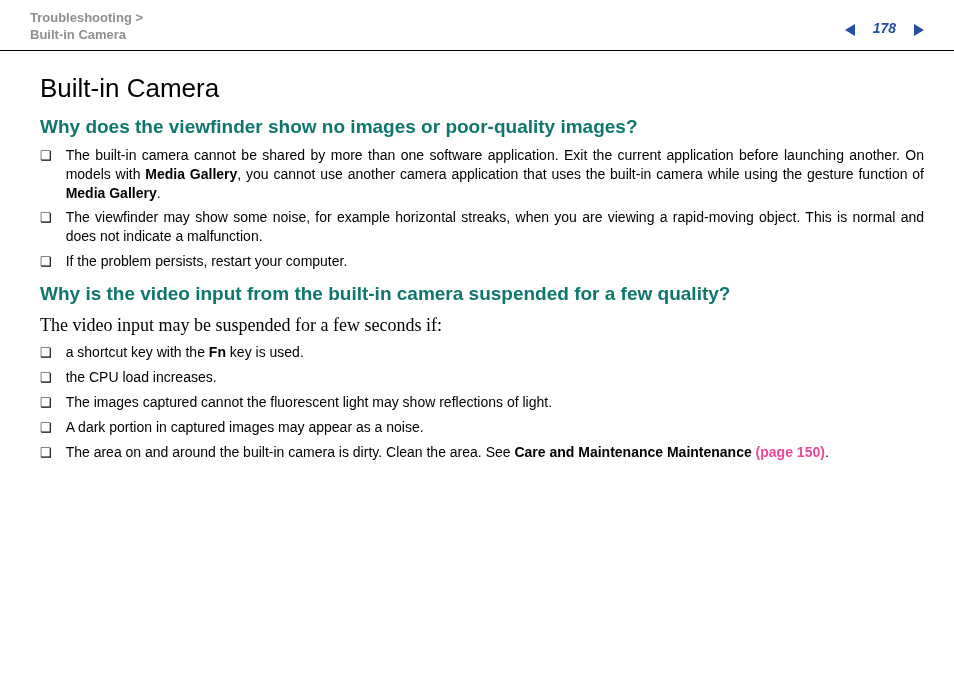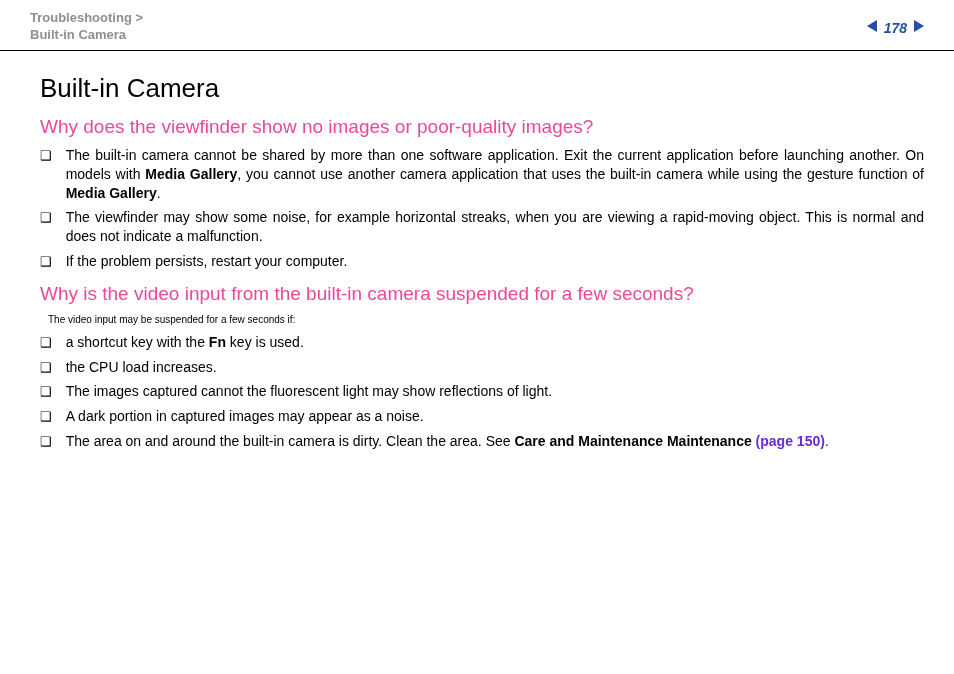--- a/index.html
+++ b/index.html
@@ -28,8 +28,8 @@
   }
   .pager {
     display: flex;
-    align-items: flex-start;
-    gap: 7px;
+    align-items: flex-end;
+    gap: 18px;
     padding-top: 10px;
   }
   .page-num {

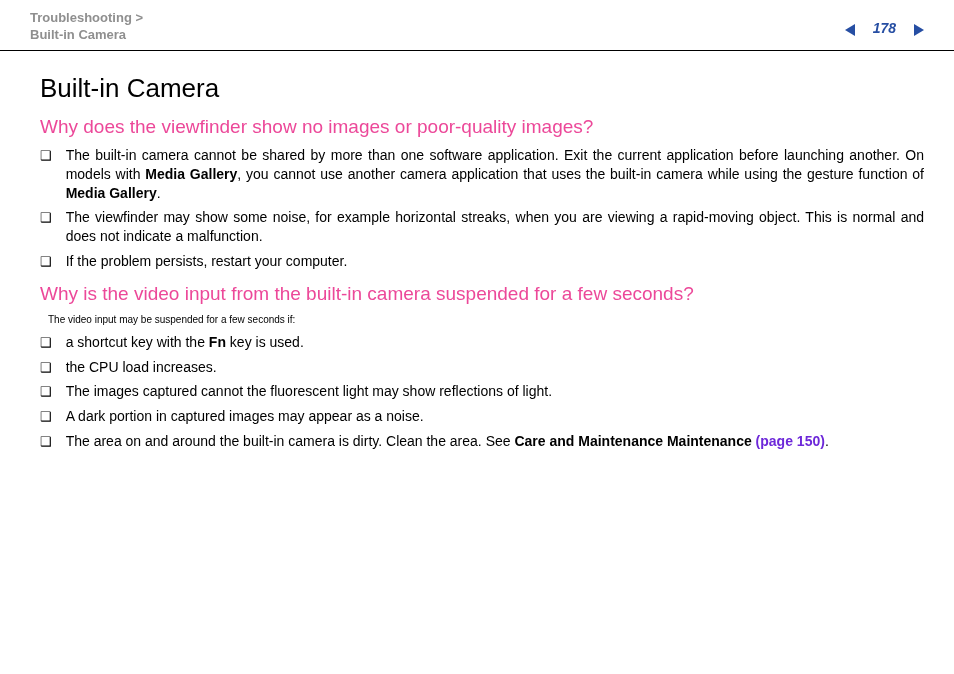--- a/index.html
+++ b/index.html
@@ -60,8 +60,8 @@
   }
   h2 {
     font-size: 19px;
-    font-weight: normal;
-    color: #ec4899;
+    font-weight: bold;
+    color: #0f766e;
     margin: 12px 0 8px 0;
   }
   p {

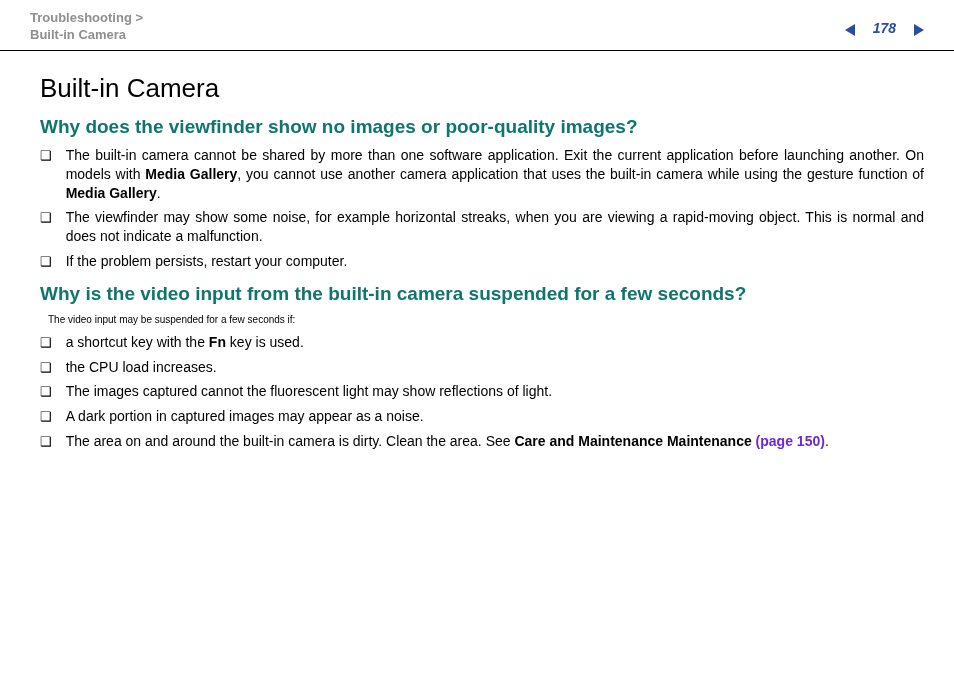--- a/index.html
+++ b/index.html
@@ -135,7 +135,7 @@
     </li>
   </ul>
 
-  <h2>Why is the video input from the built-in camera suspended for a few seconds?</h2>
+  <h2>Why is the video input from the built-in camera suspended for a few quality?</h2>
   <p>The video input may be suspended for a few seconds if:</p>
   <ul>
     <li>

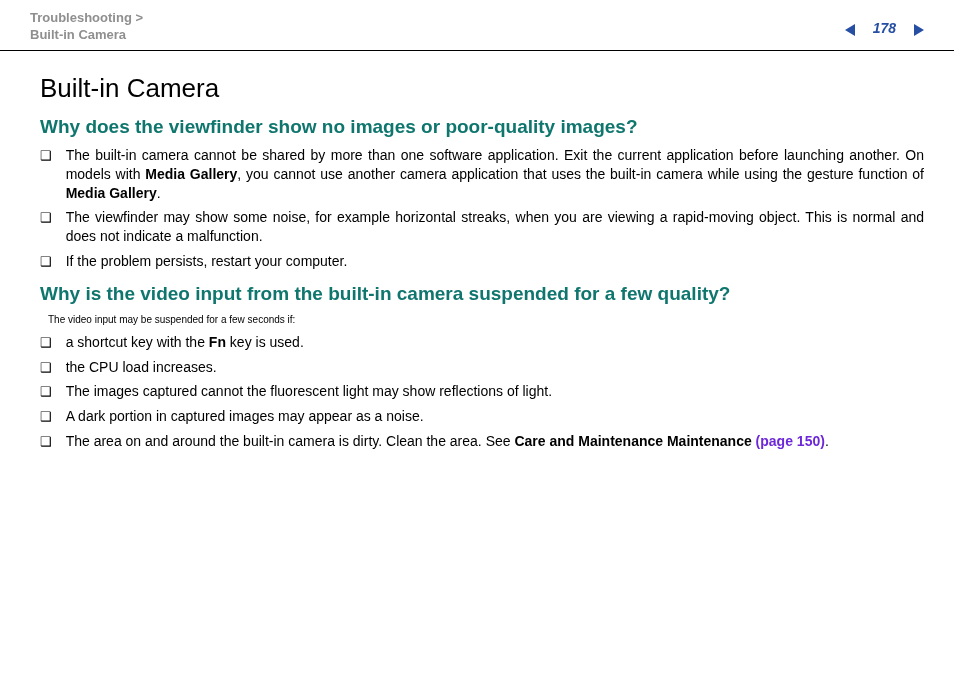--- a/index.html
+++ b/index.html
@@ -65,9 +65,10 @@
     margin: 12px 0 8px 0;
   }
   p {
-    font-size: 10px;
-    margin: 6px 8px;
+    font-size: 18px;
+    margin: 6px 0;
     line-height: 1.35;
+    font-family: Liberation Serif, serif;
   }
   ul {
     list-style: none;

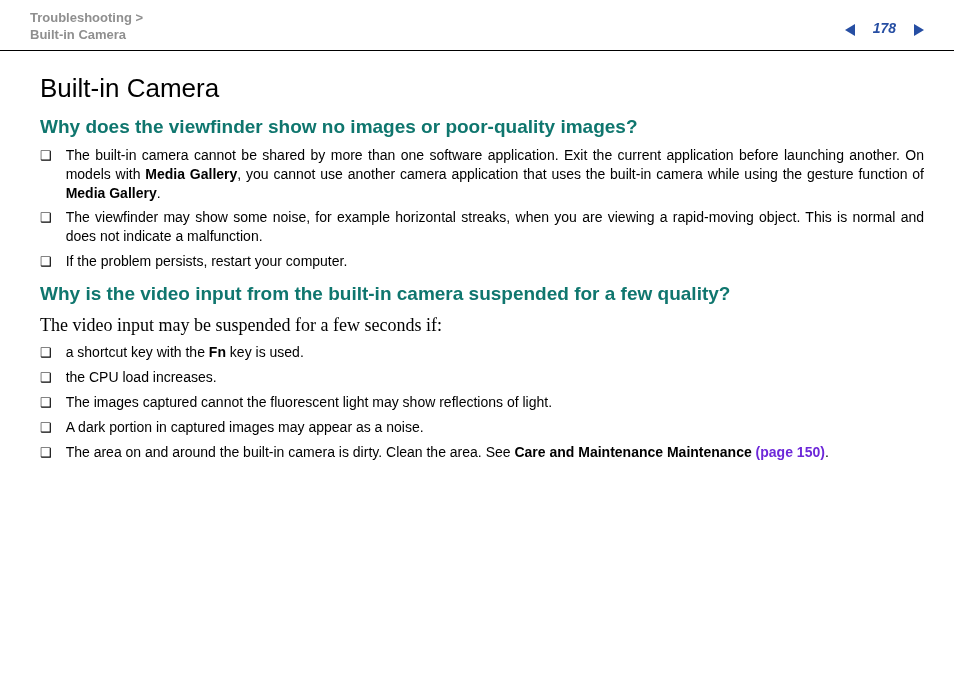--- a/index.html
+++ b/index.html
@@ -95,7 +95,7 @@
   }
   .bold { font-weight: bold; margin-top: 25px; }
   .link {
-    color: #6d28d9;
+    color: #ec4899;
     font-weight: bold;
   }
 </style>

